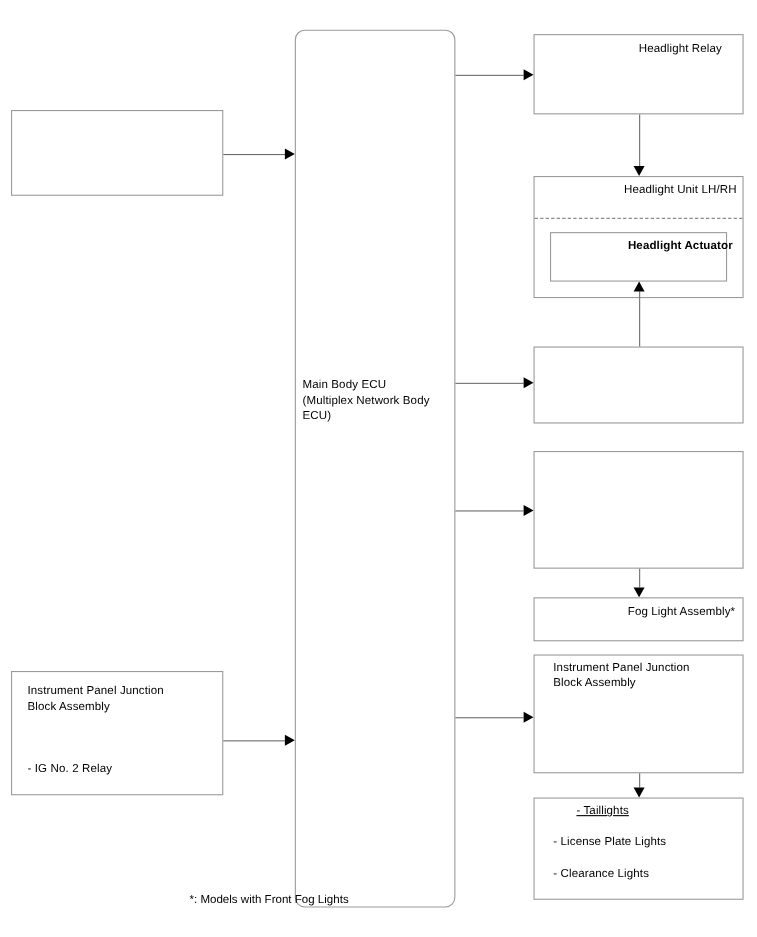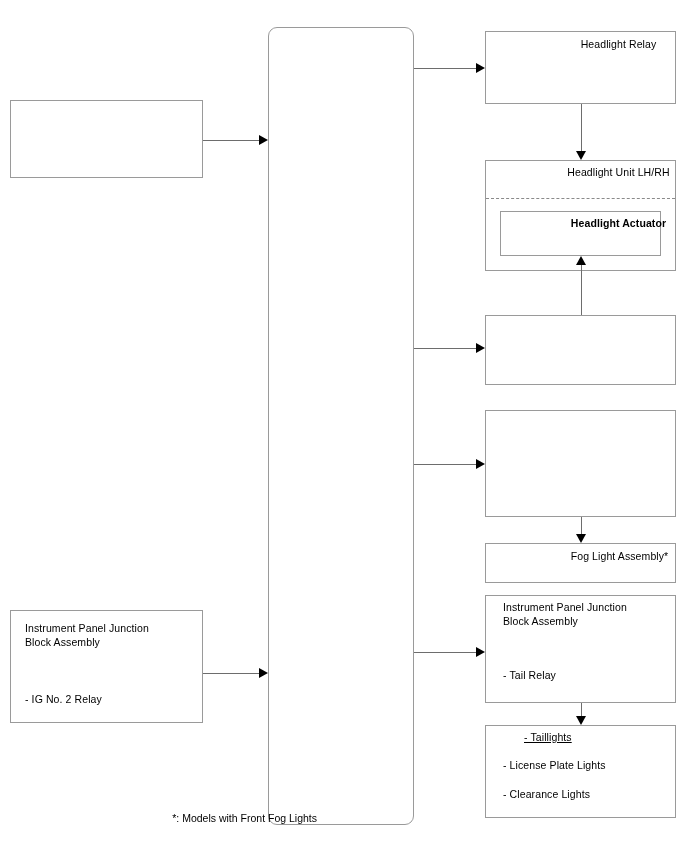--- a/index.html
+++ b/index.html
@@ -101,6 +101,9 @@
 
   <div class="box box-round" style="left:268px; top:27px; width:146px; height:798px;">
   </div>
+  <div class="lbl" style="left:275px; top:343px; width:140px;">Main Body ECU
+(Multiplex Network Body
+ECU)</div>
 
   <div class="box" style="left:485px; top:31px; width:191px; height:73px;">
   </div>

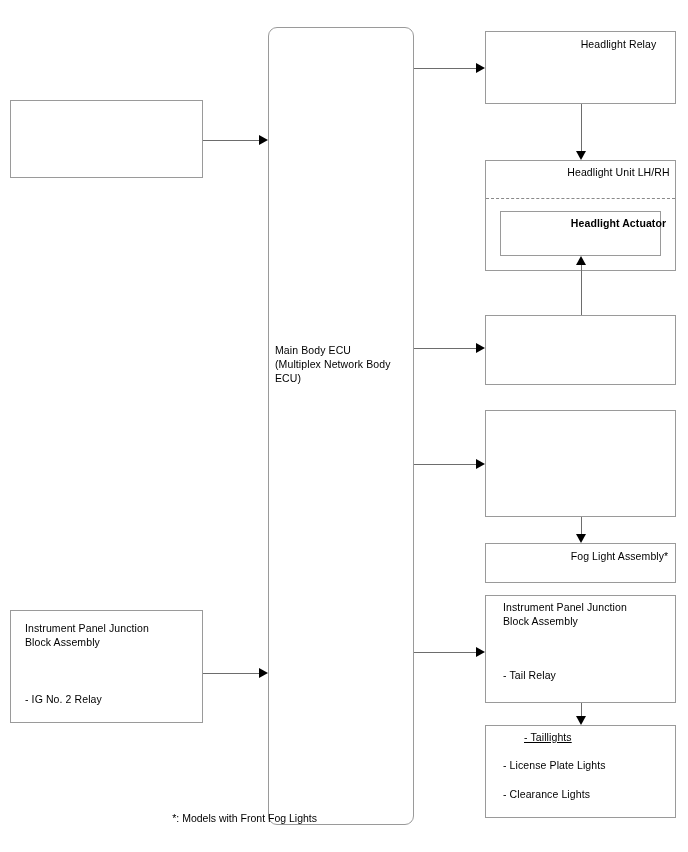--- a/index.html
+++ b/index.html
@@ -132,7 +132,6 @@
   </div>
   <div class="lbl" style="left:503px; top:600px; width:175px;">Instrument Panel Junction
 Block Assembly</div>
-  <div class="lbl" style="left:503px; top:668px; width:175px;">- Tail Relay</div>
 
   <div class="box" style="left:485px; top:725px; width:191px; height:93px;">
   </div>

